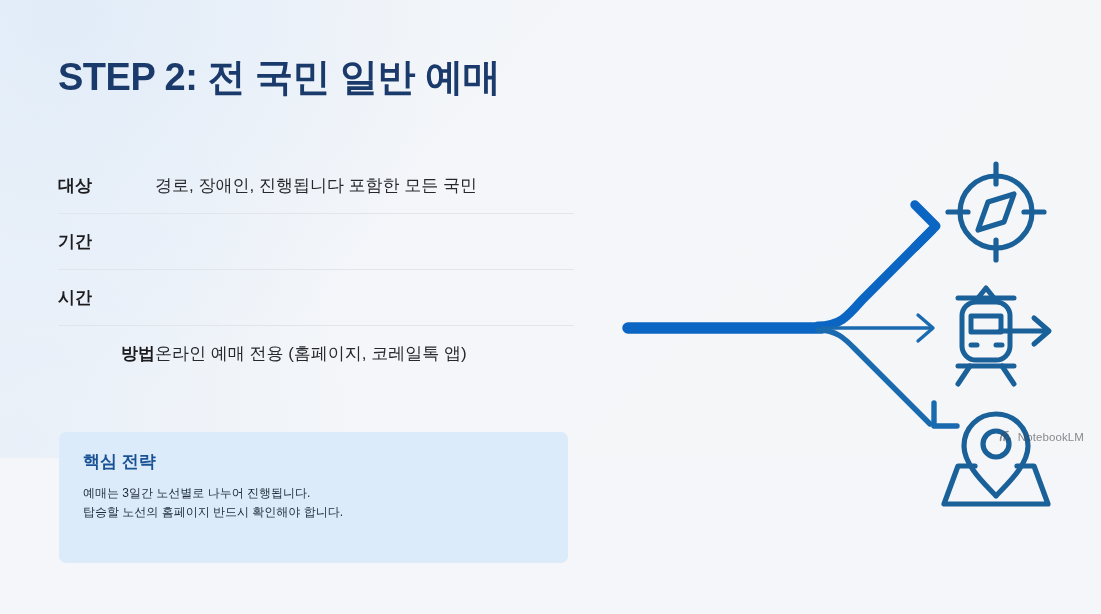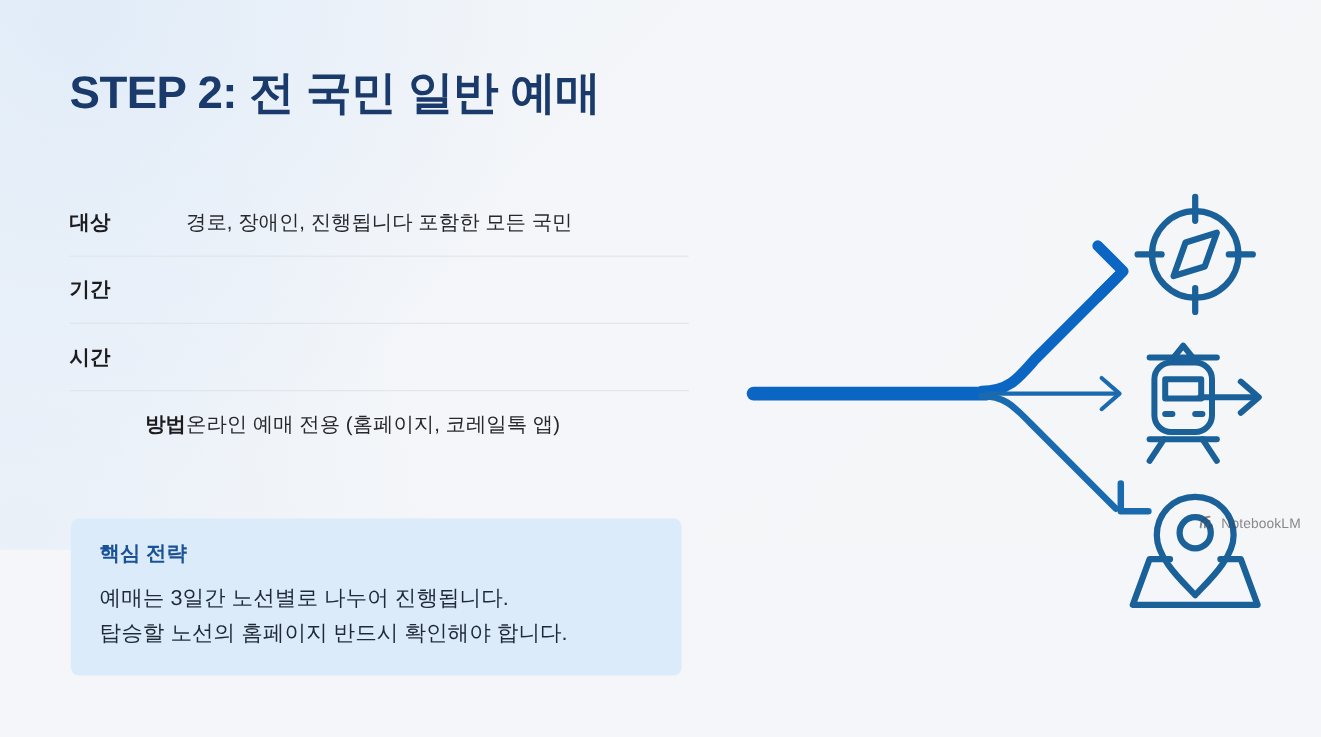--- a/index.html
+++ b/index.html
@@ -90,7 +90,7 @@
     white-space: nowrap;
   }
   .callout-line {
-    font-size: 18px;
+    font-size: 12px;
     color: #1e2a38;
     line-height: 1.62;
     white-space: nowrap;

